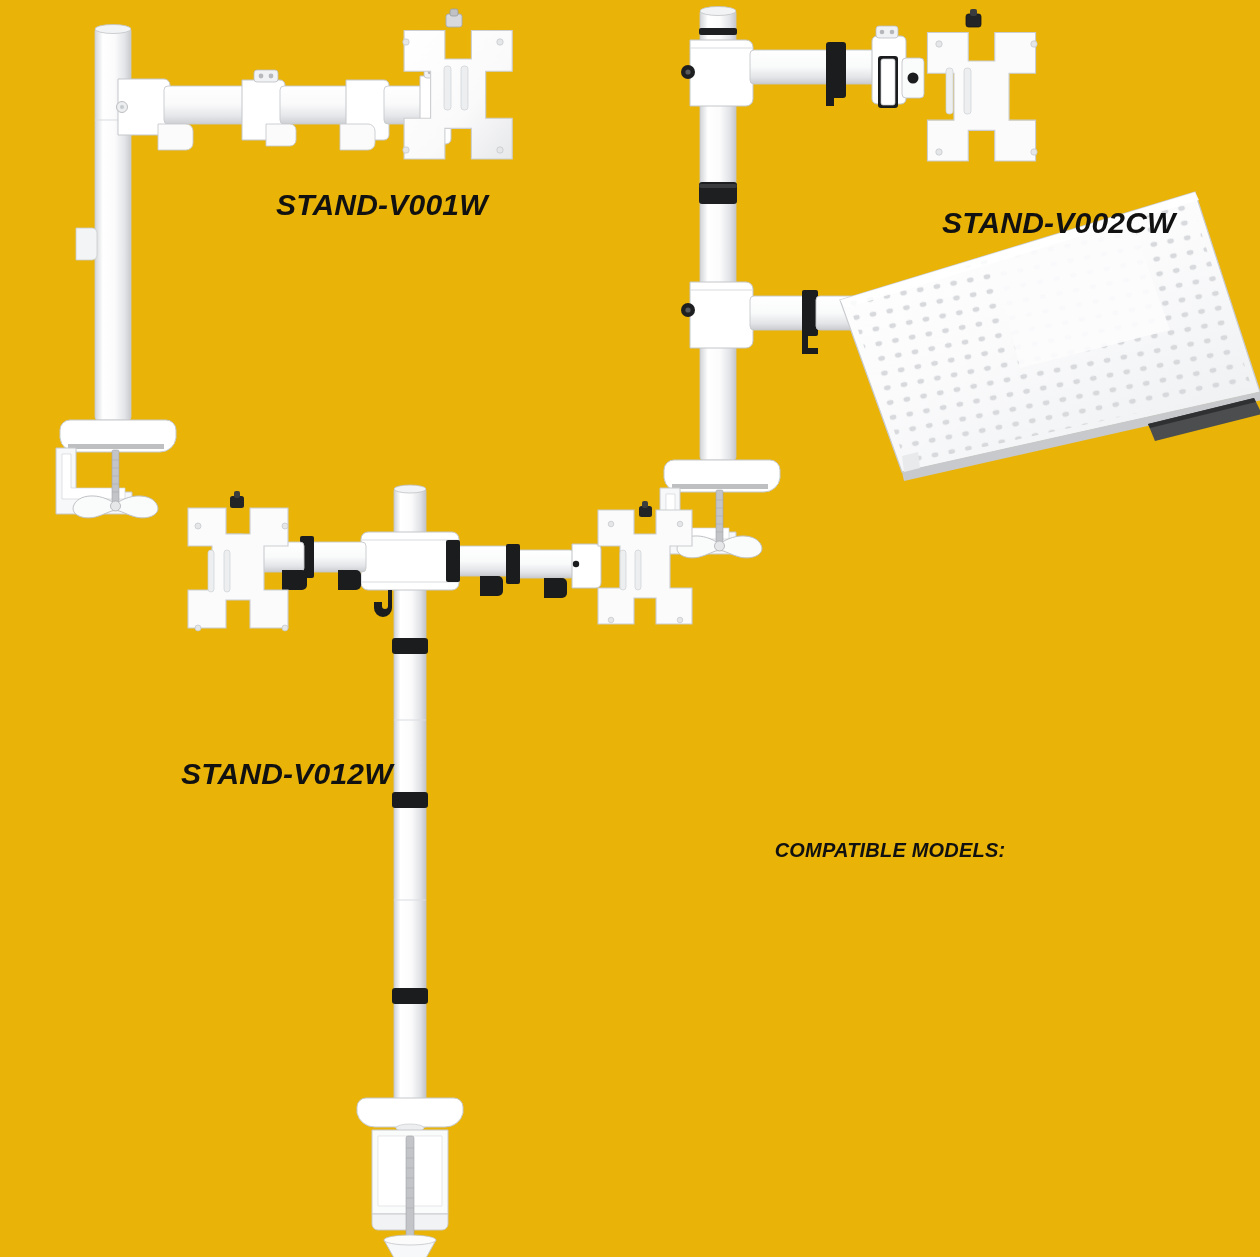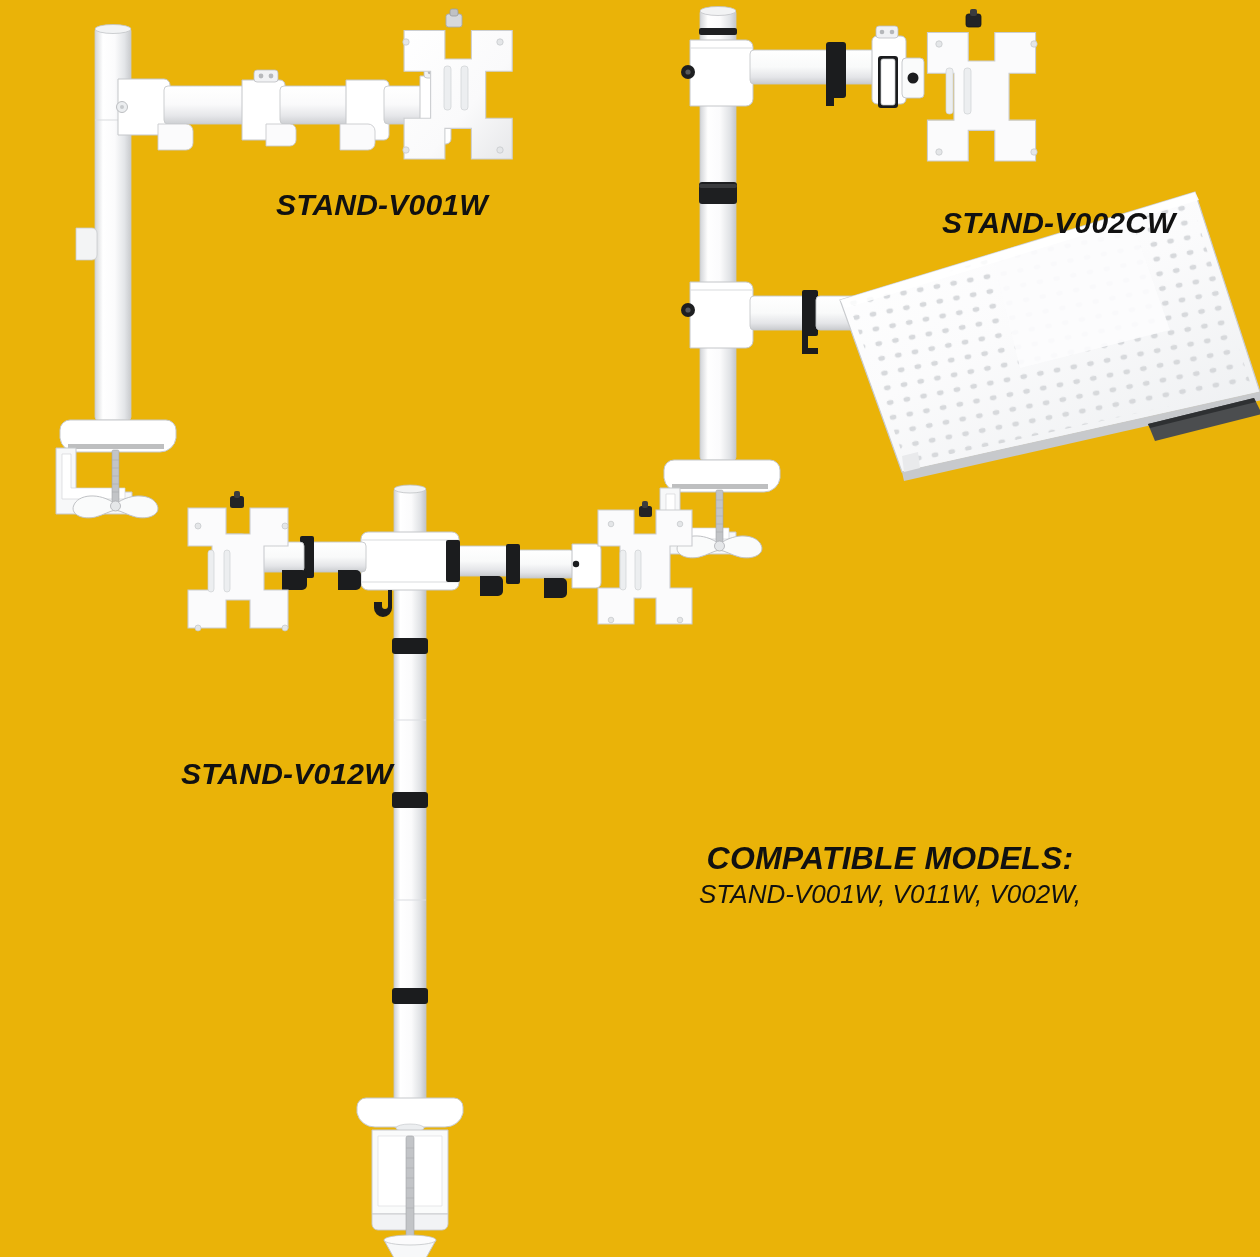--- a/index.html
+++ b/index.html
@@ -42,7 +42,7 @@
     text-align: center;
   }
   #compat-title {
-    font-size: 32px;
+    font-size: 20px;
     font-weight: 700;
     color: #111111;
     letter-spacing: 0.2px;

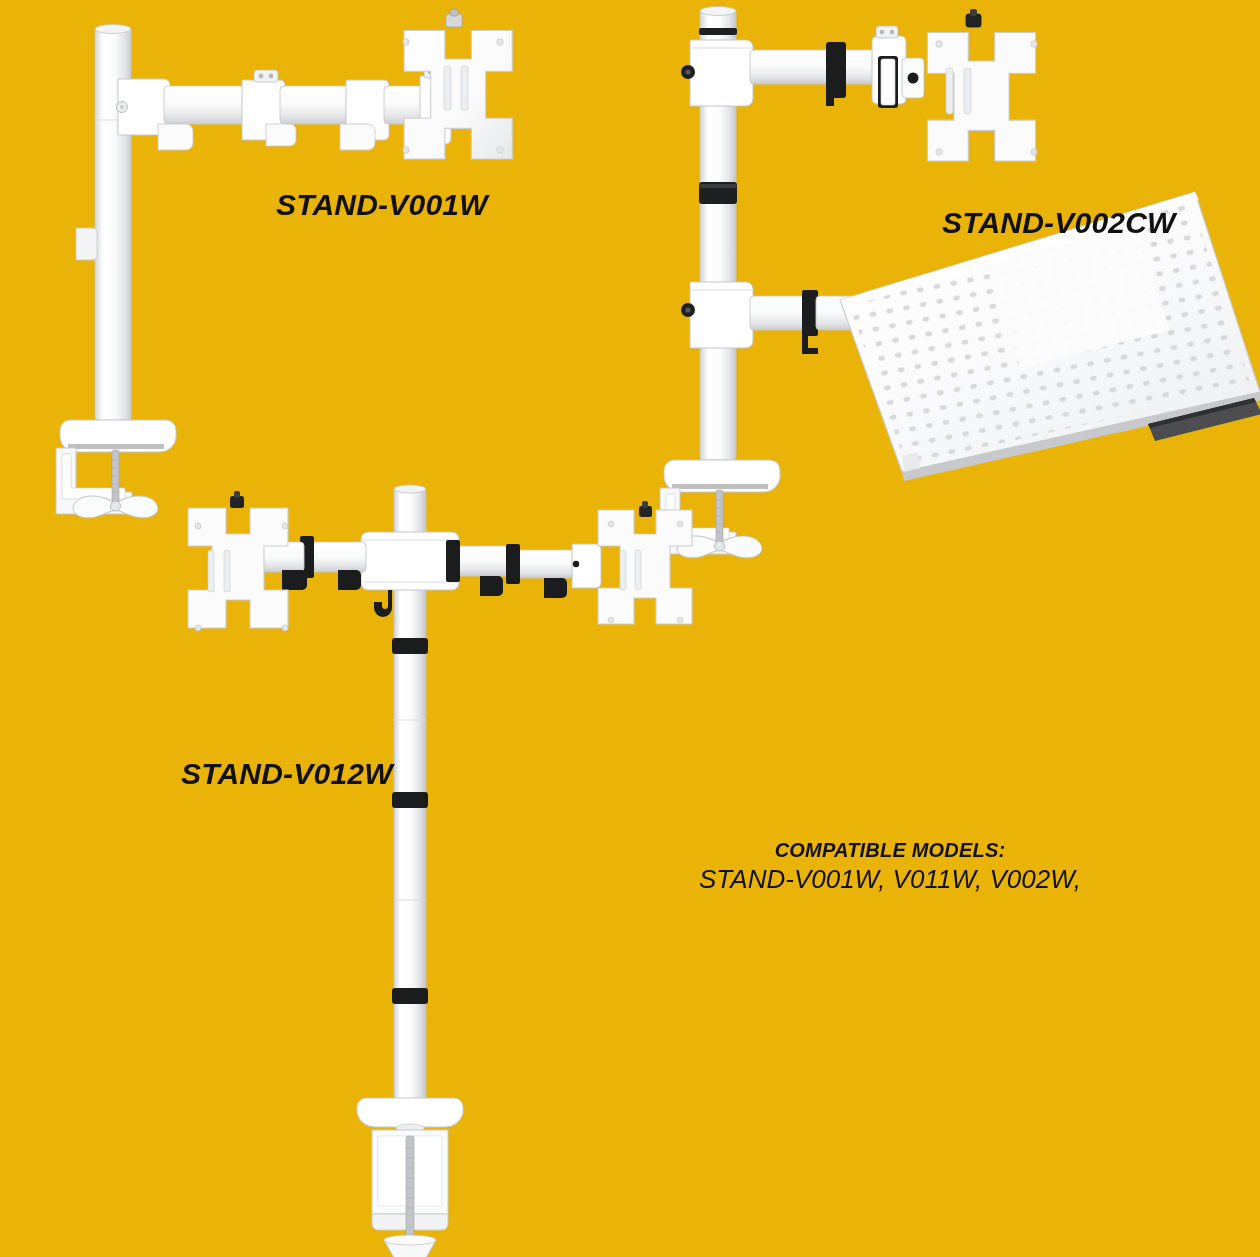--- a/index.html
+++ b/index.html
@@ -413,7 +413,6 @@
 
   <div id="compat-block">
     <div id="compat-title">COMPATIBLE MODELS:</div>
-    <div class="compat-line">STAND-V001W, V011W, V002W,</div>
   </div>
 
 </div>

